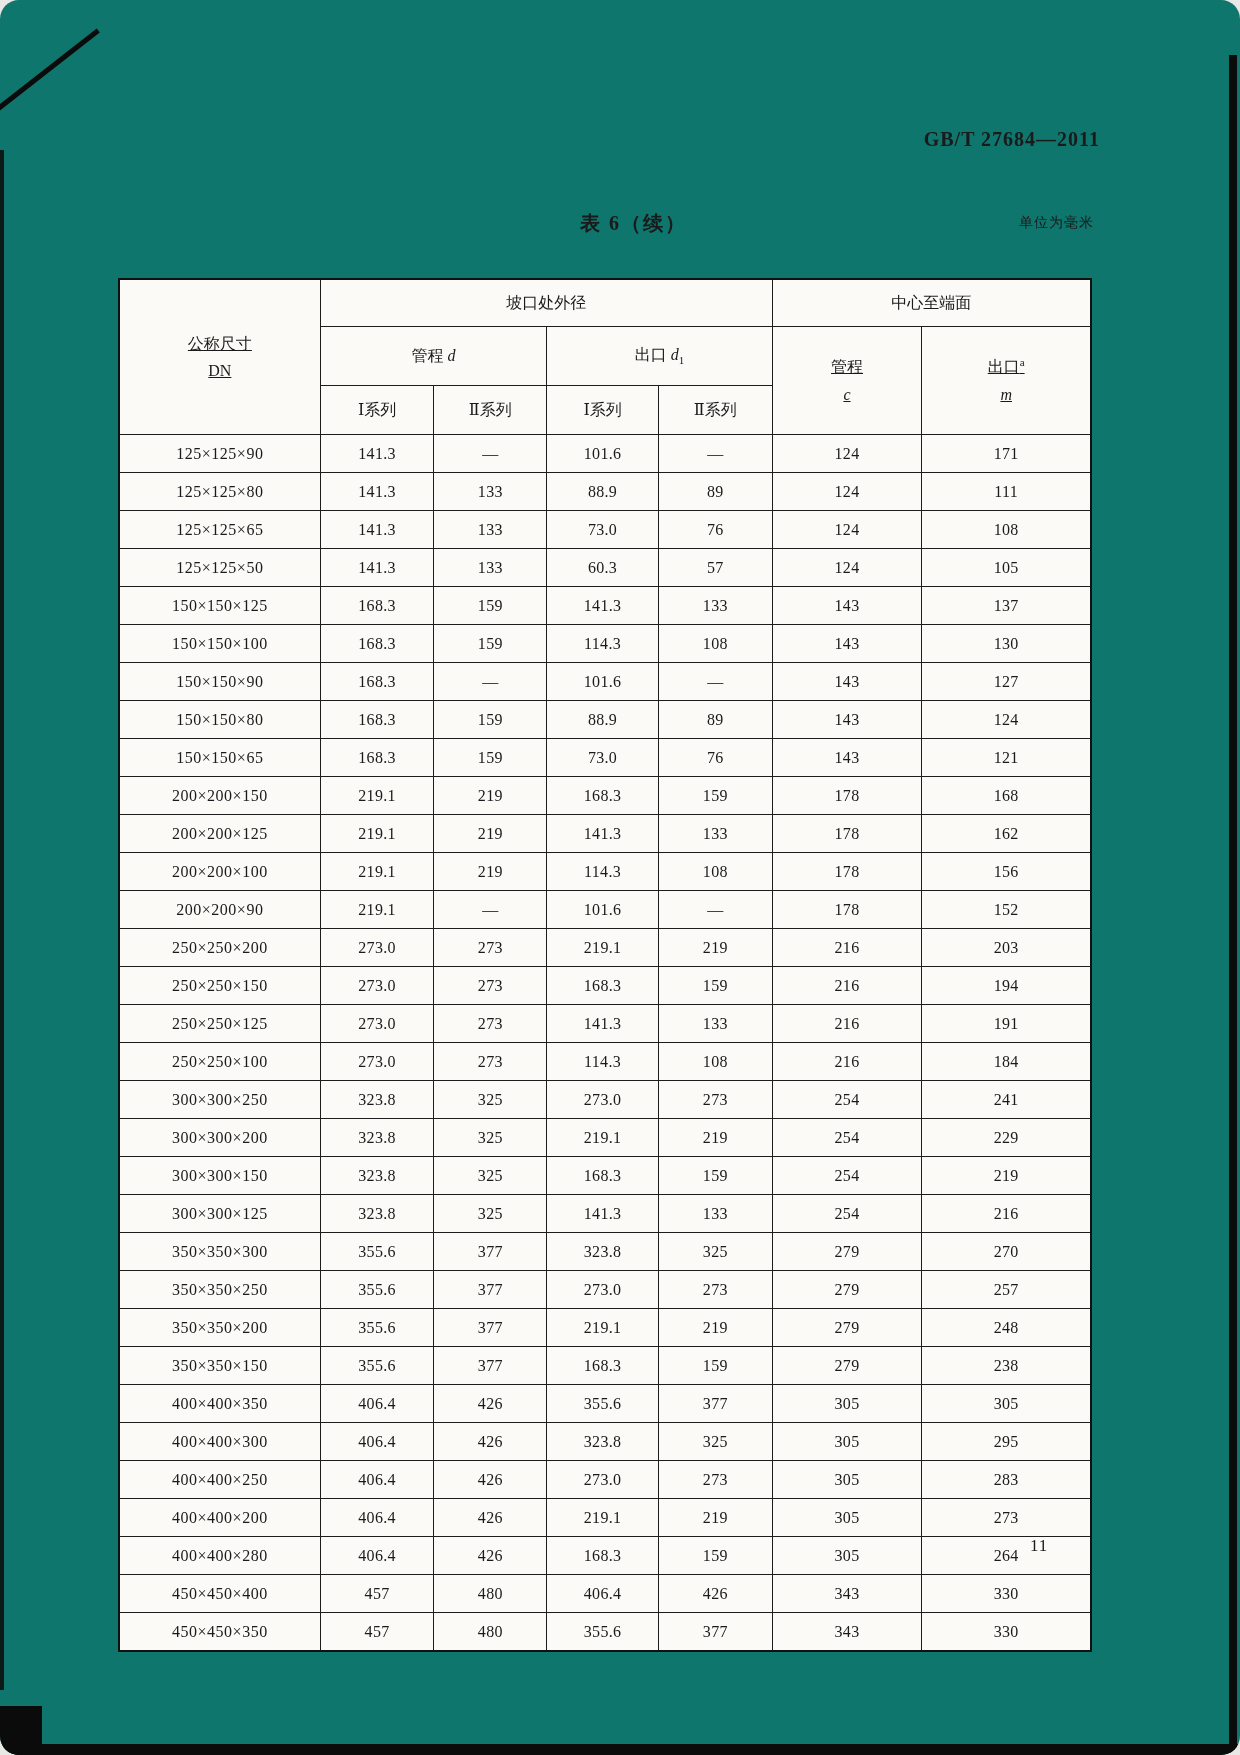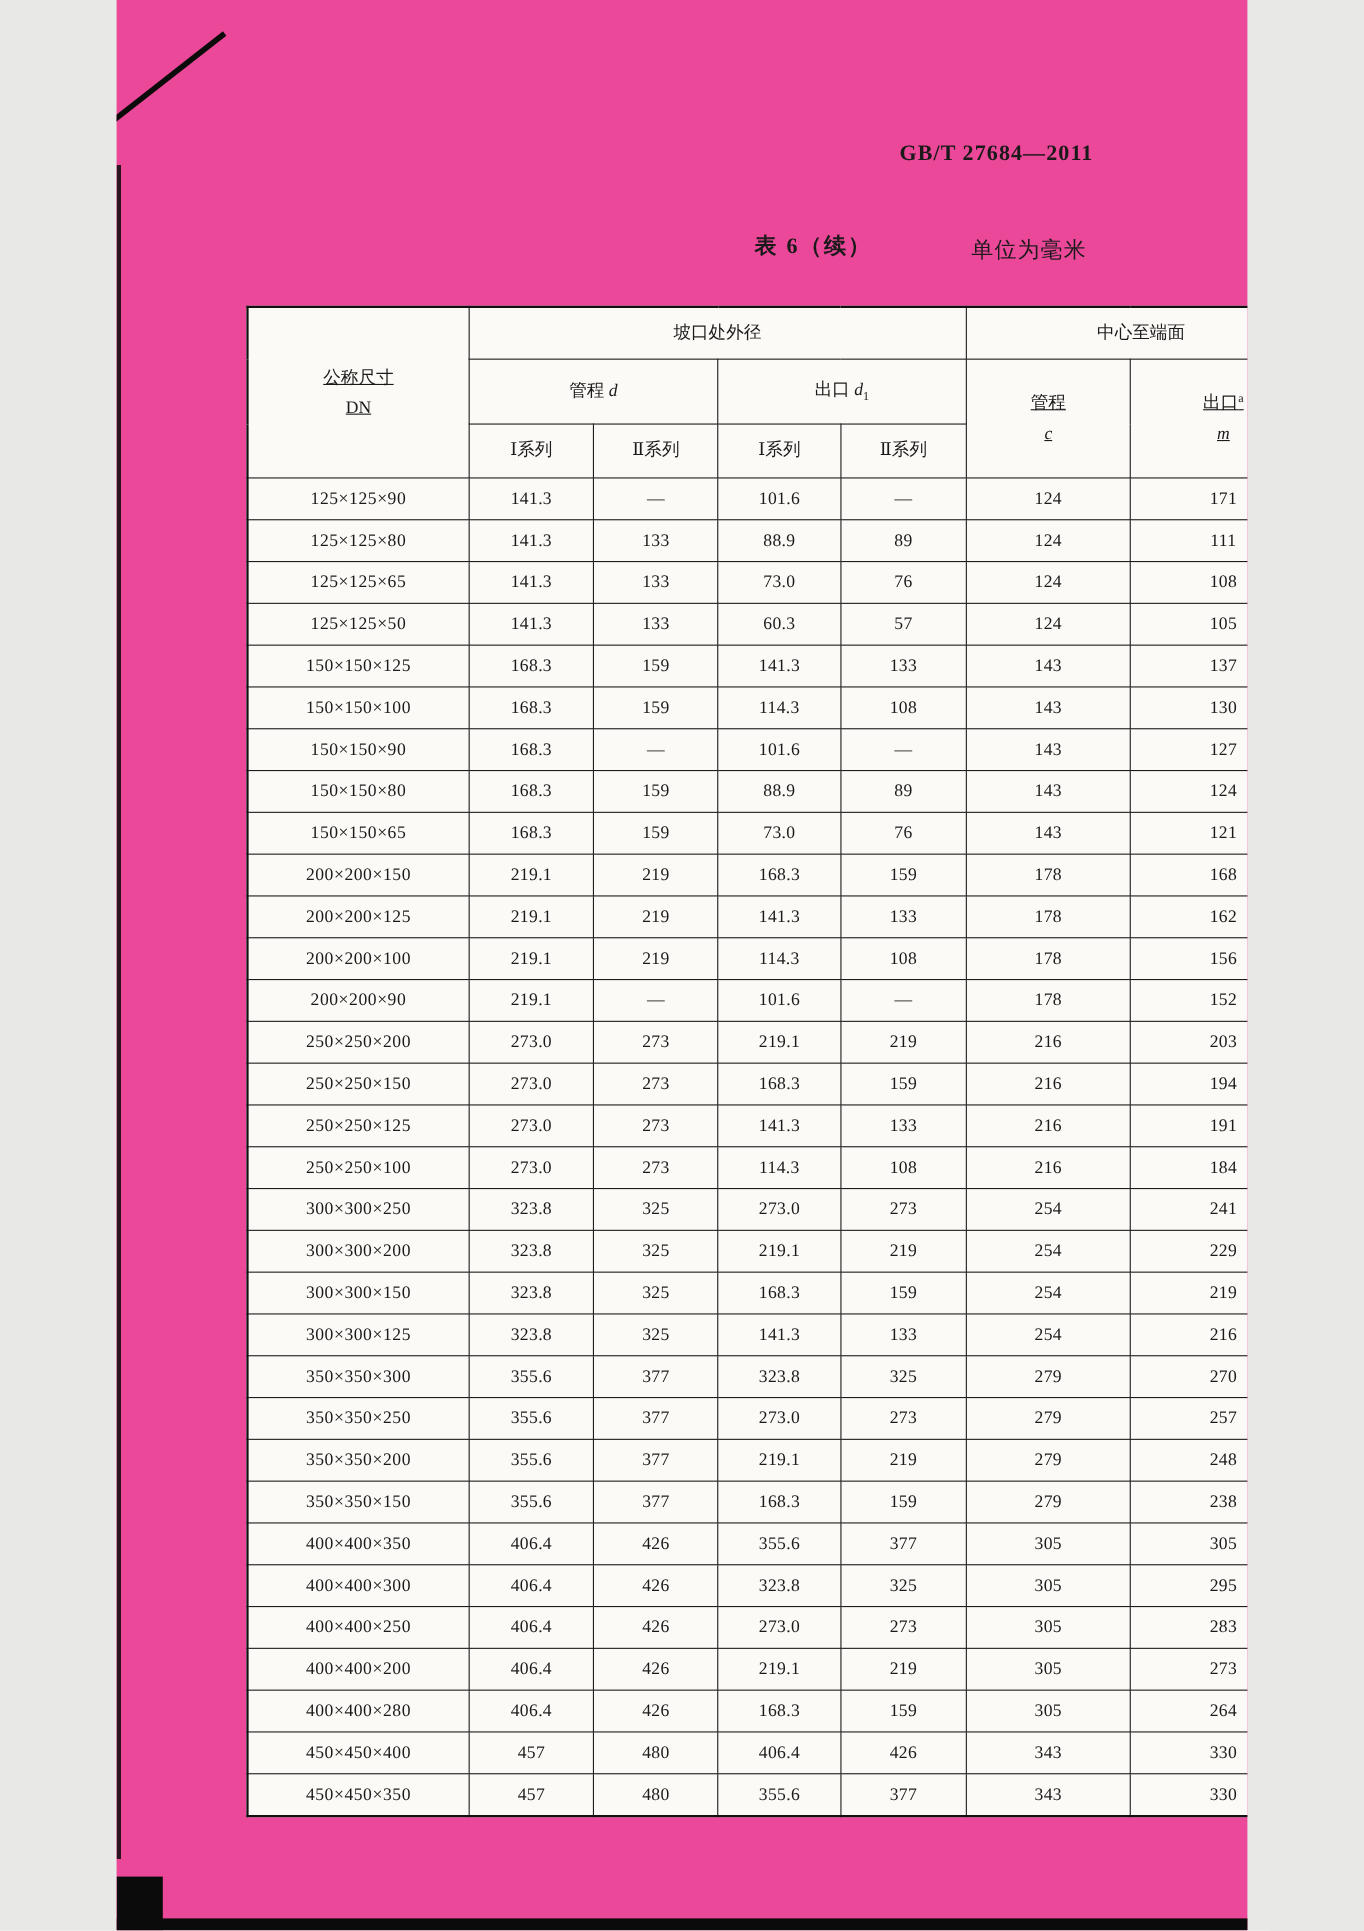--- a/index.html
+++ b/index.html
@@ -9,13 +9,14 @@
   }
   .page {
     position: relative;
-    width: 1028px;
+    width: 1240px;
     height: 1755px;
     margin: 0 auto;
-    background: #ec4899;
+    background: #0f766e;
     overflow: hidden;
     font-family: "Liberation Serif", "DejaVu Serif", serif;
     color: #1a1a1a;
+    border-radius: 19px;
   }
 
   

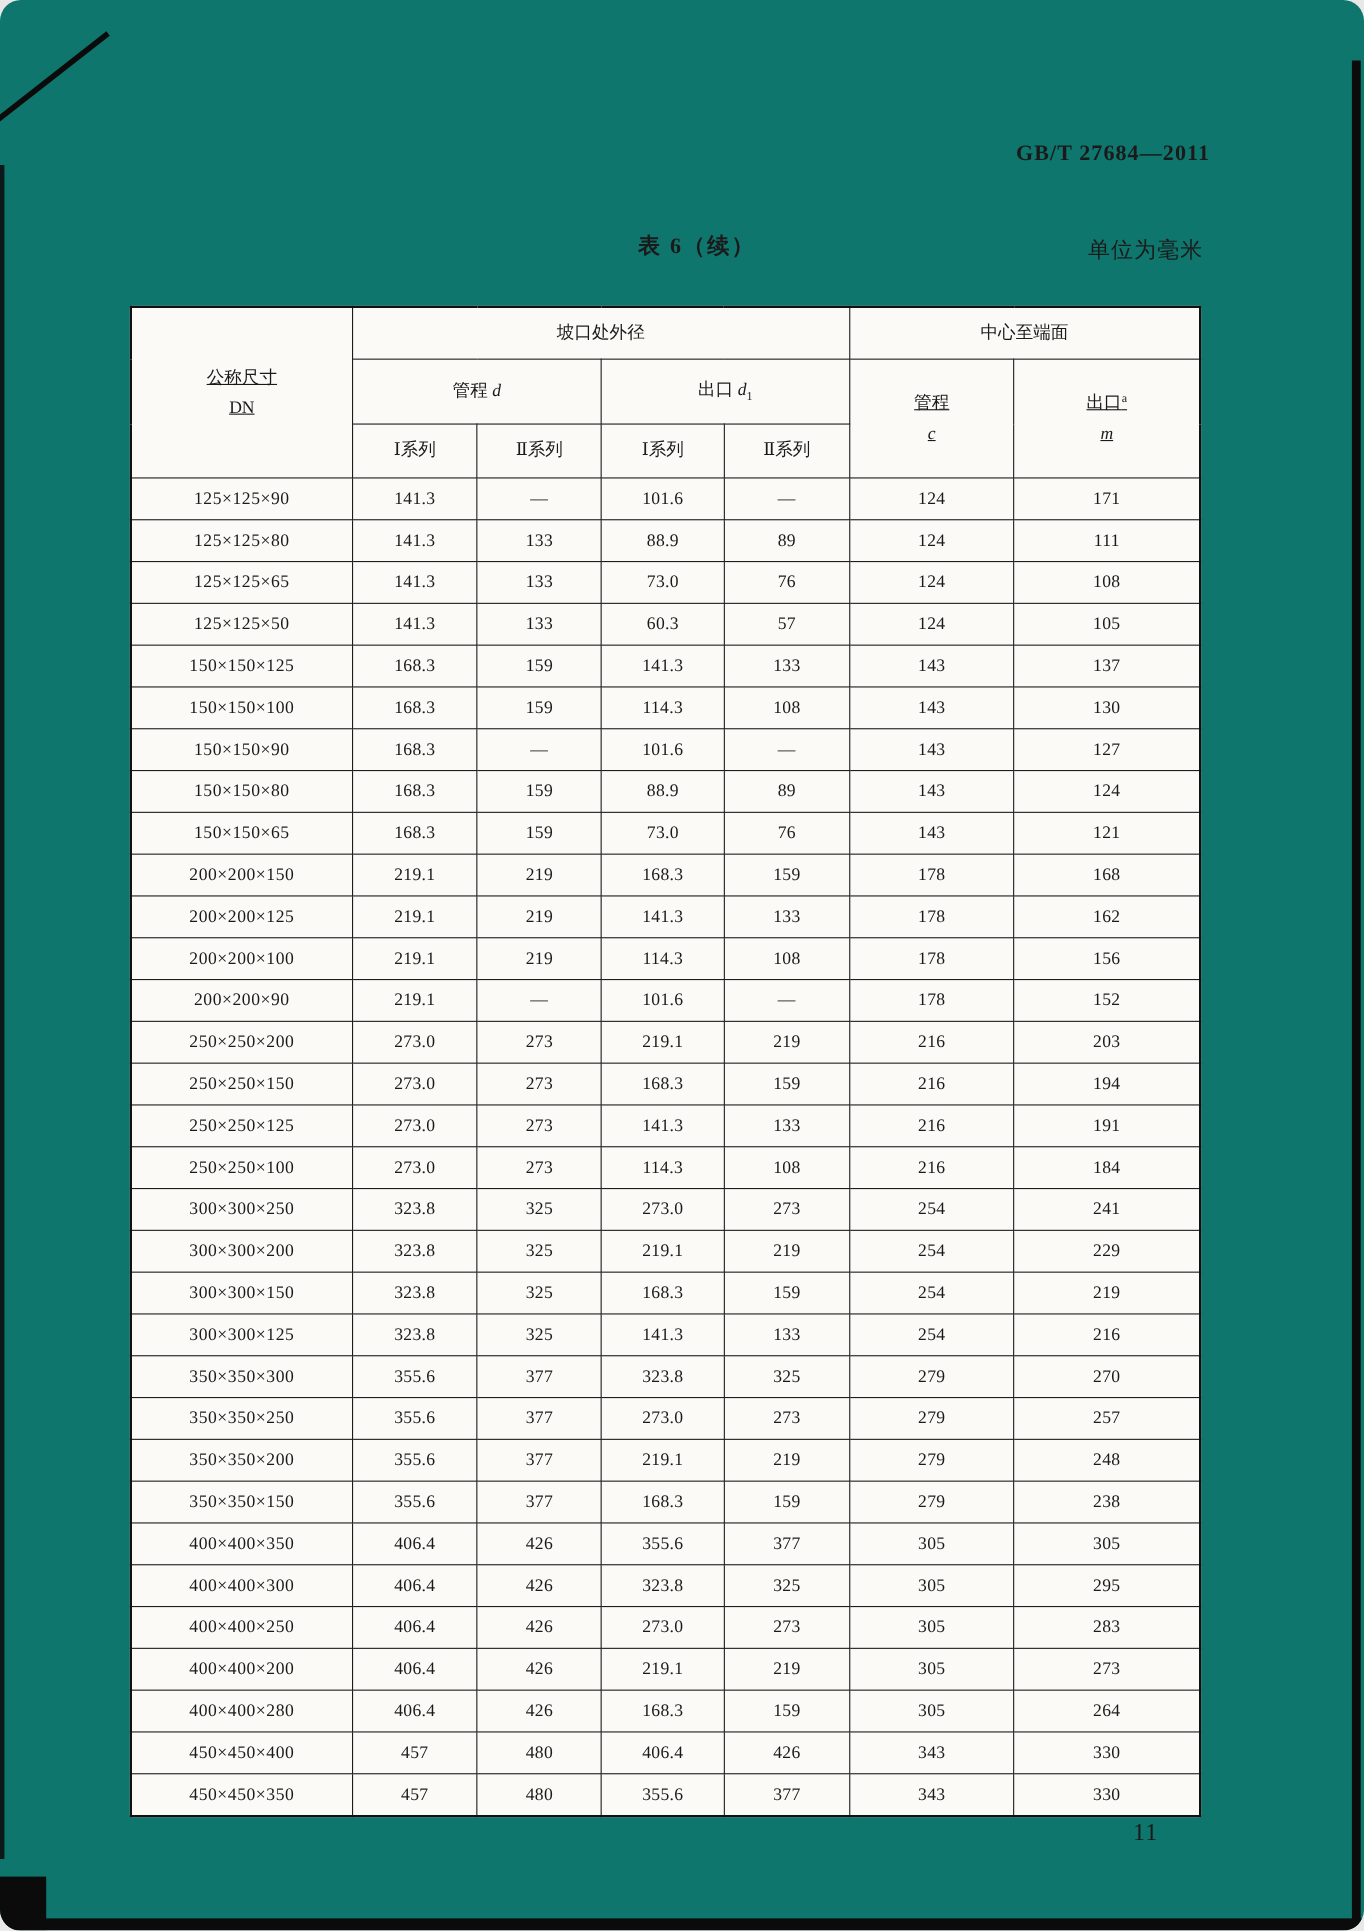--- a/index.html
+++ b/index.html
@@ -49,7 +49,7 @@
     position: absolute;
     top: 214px;
     right: 146px;
-    font-size: 20px;
+    font-size: 14px;
     letter-spacing: 1px;
   }
   .page-number {

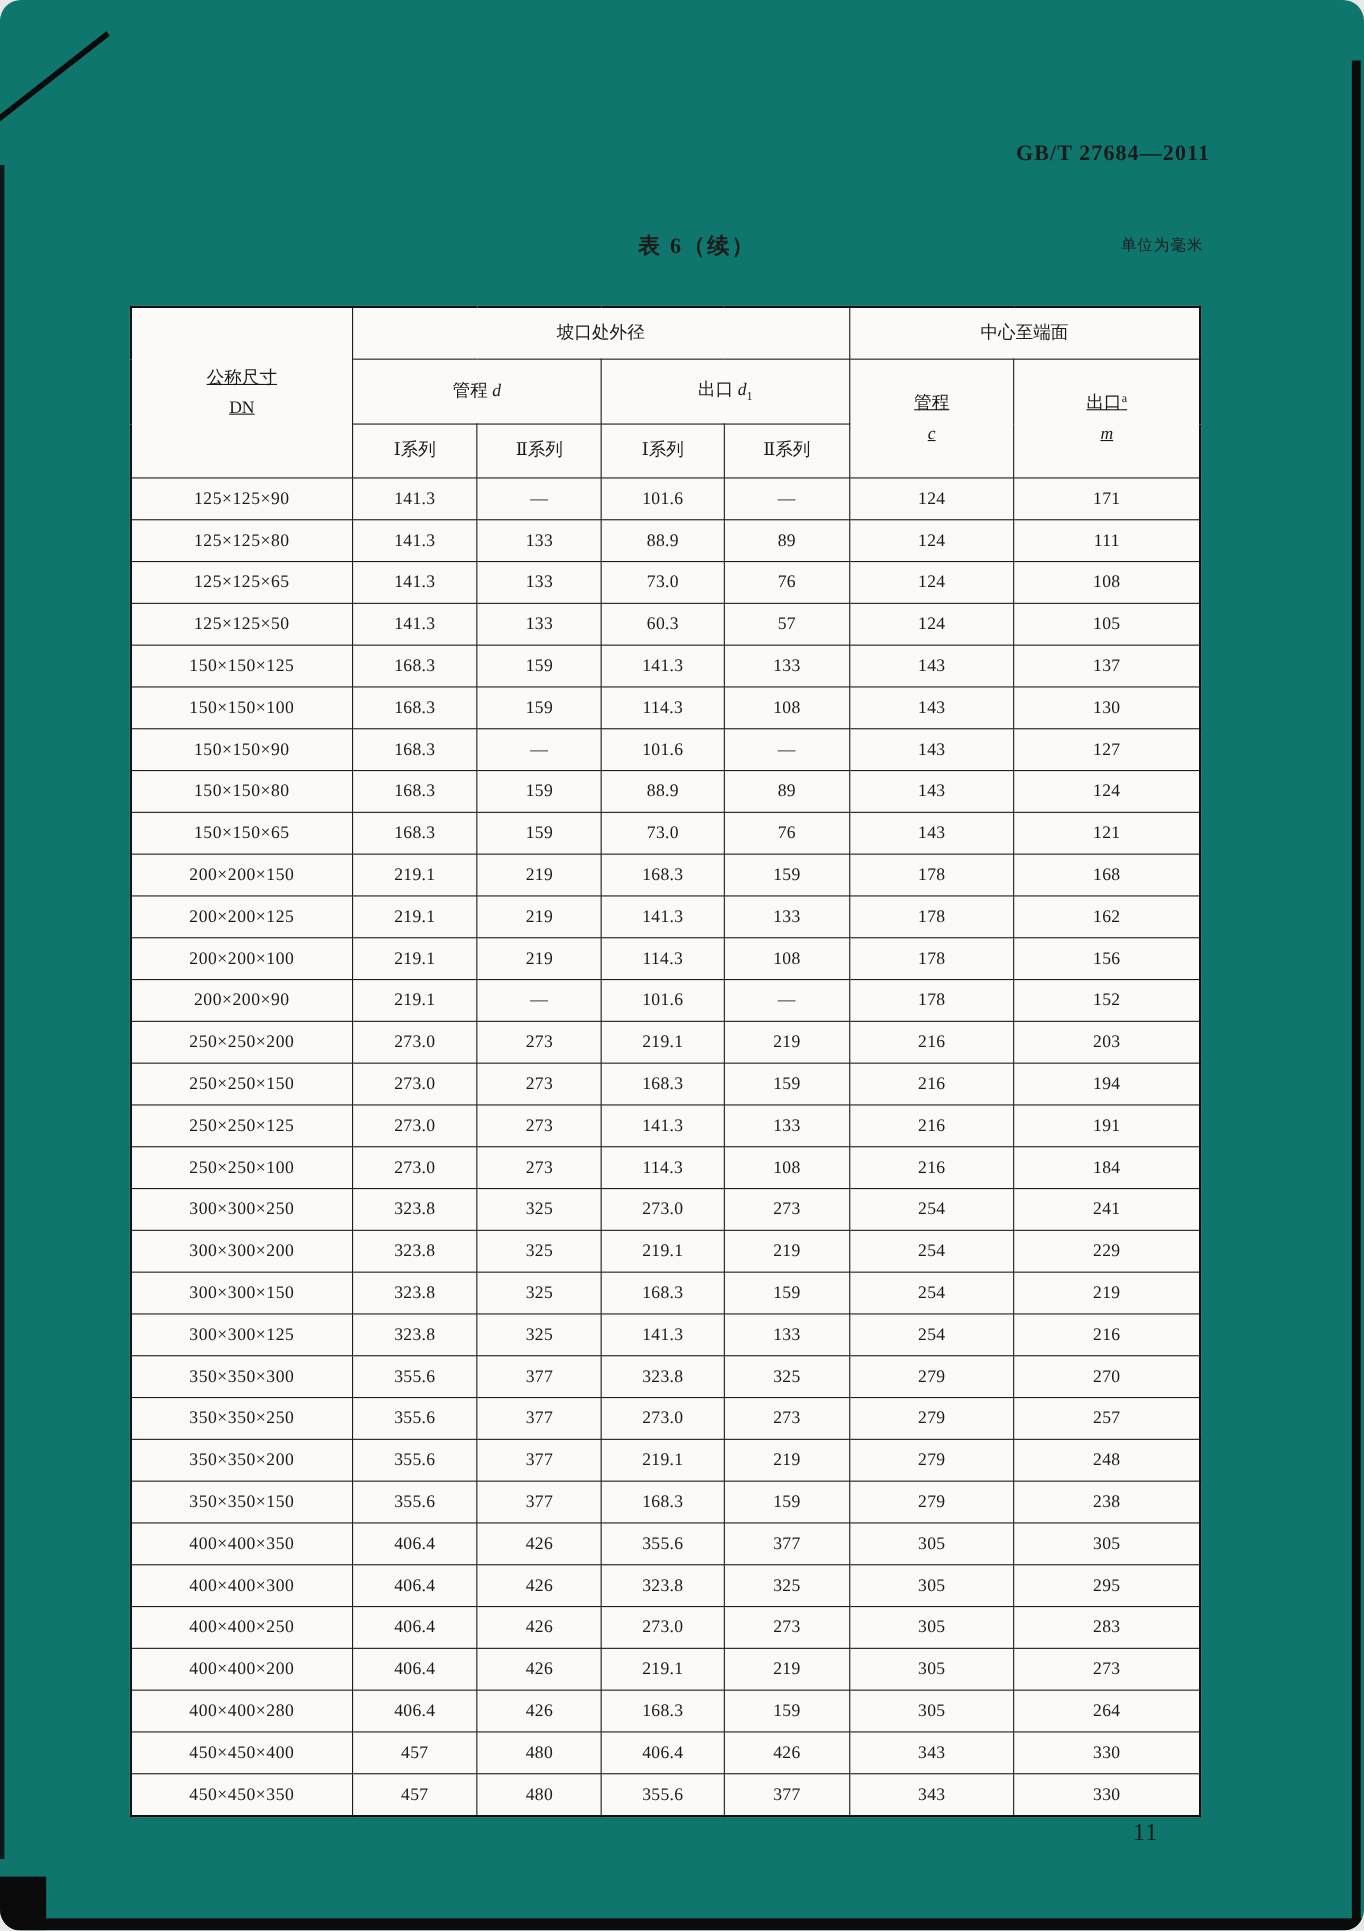--- a/index.html
+++ b/index.html
@@ -54,9 +54,9 @@
   }
   .page-number {
     position: absolute;
-    top: 1653px;
+    top: 1536px;
     left: 1030px;
-    font-size: 22px;
+    font-size: 17px;
     letter-spacing: 1px;
   }
 

